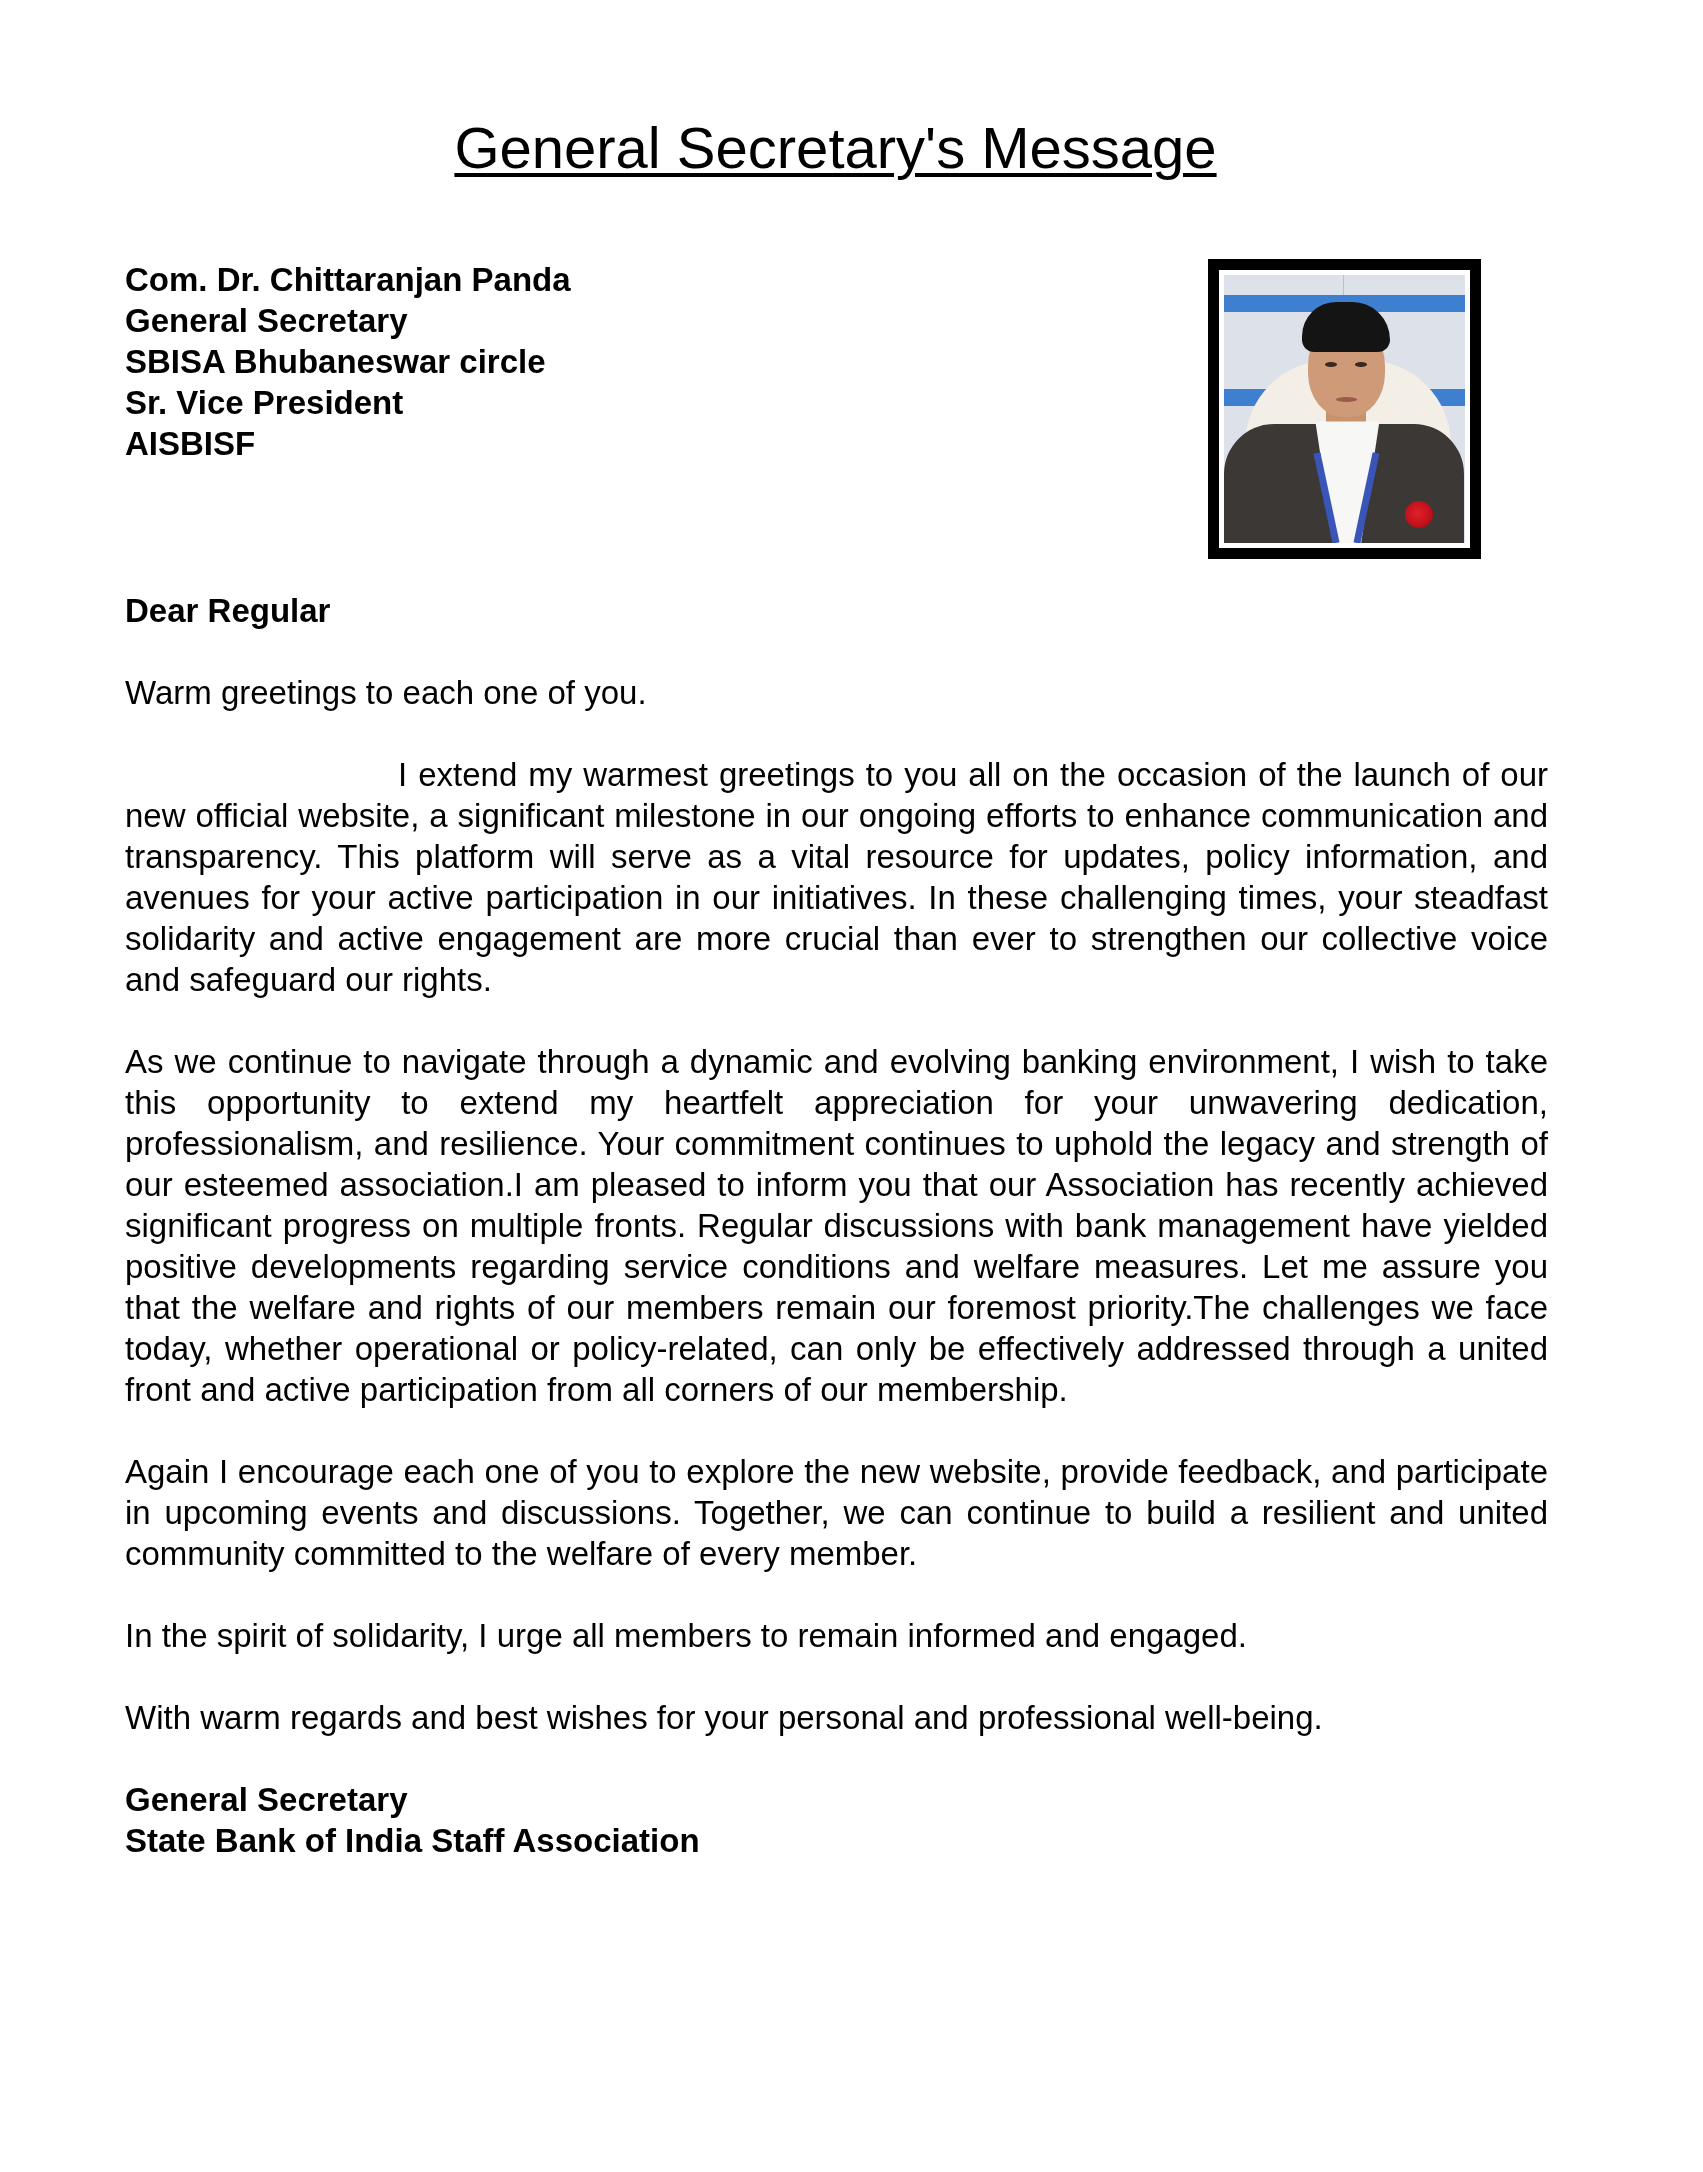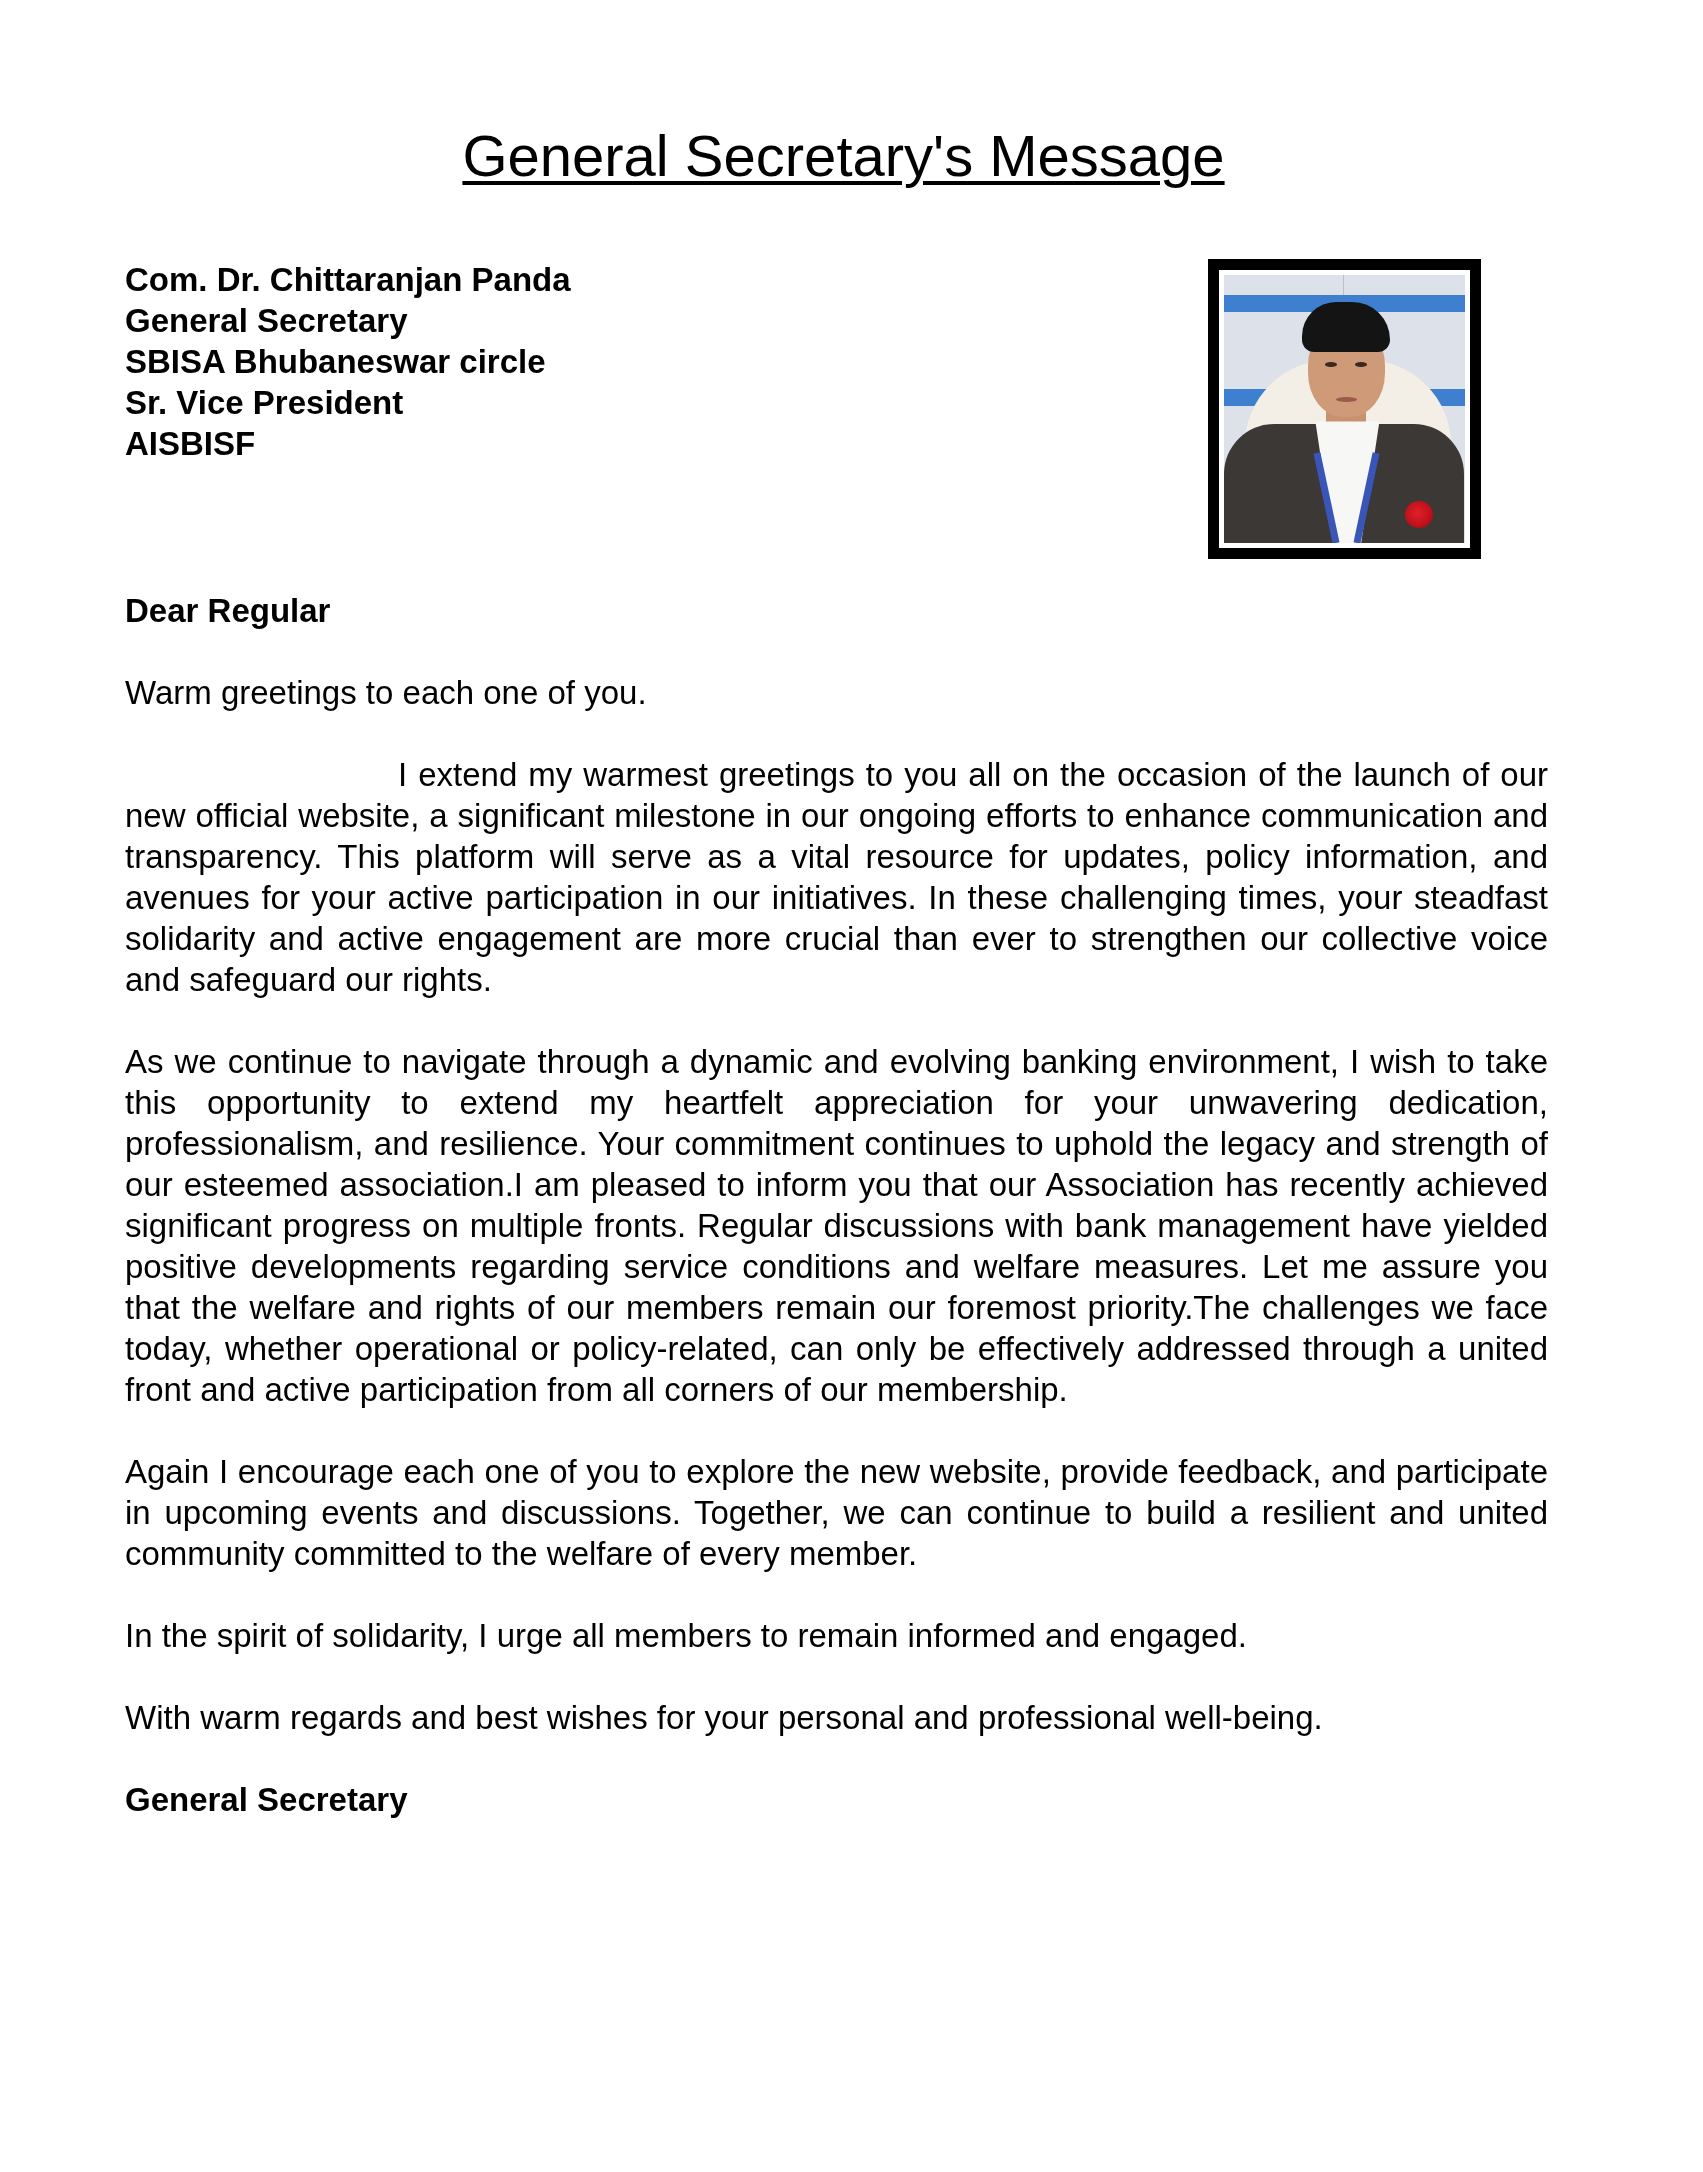--- a/index.html
+++ b/index.html
@@ -9,7 +9,7 @@
     position: absolute; left: 0; width: 1671px; top: 116px;
     text-align: center; font-size: 58px; line-height: 1.117;
     text-decoration: underline; text-decoration-thickness: 4.3px; text-underline-offset: 5px;
-    margin: 8px; font-weight: normal;
+    margin: 0; font-weight: normal;
   }
   .header-block {
     position: absolute; left: 125px; top: 259px;

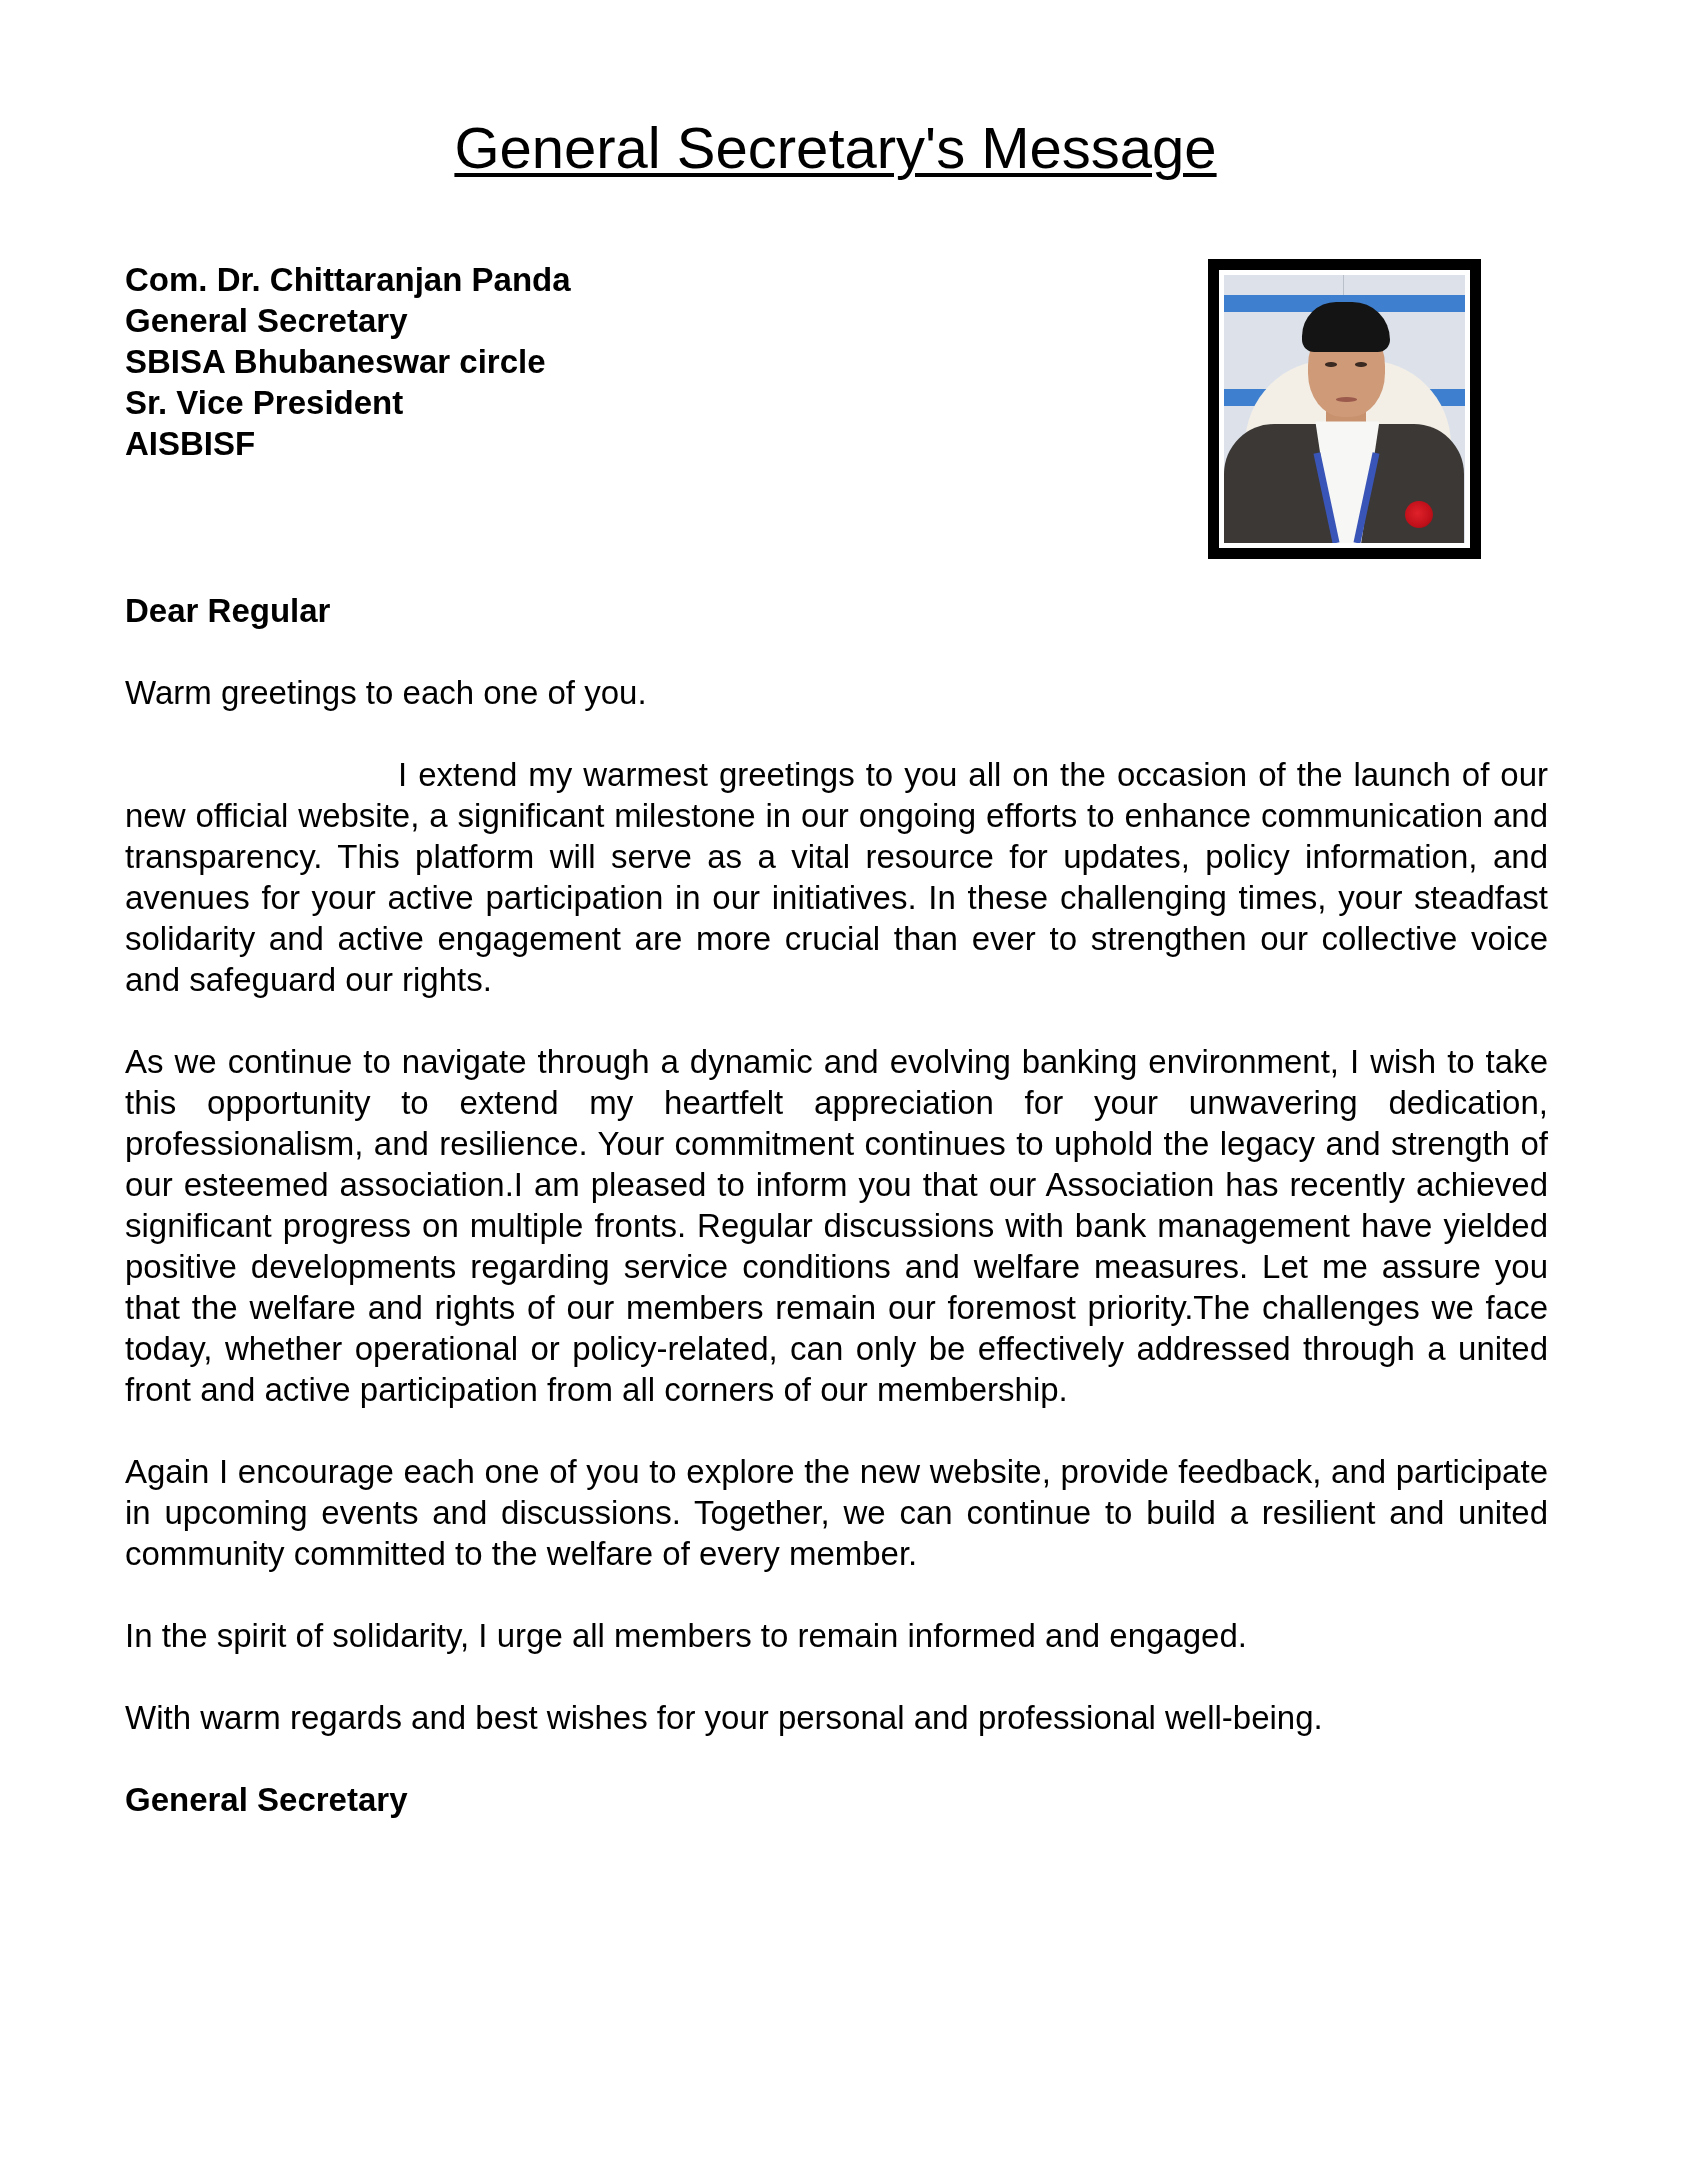--- a/index.html
+++ b/index.html
@@ -115,6 +115,7 @@
   <p>With warm regards and best wishes for your personal and professional well-being.</p>
   <div class="sig">
     <div>General Secretary</div>
+    <div>State Bank of India Staff Association</div>
   </div>
 </div>
 

